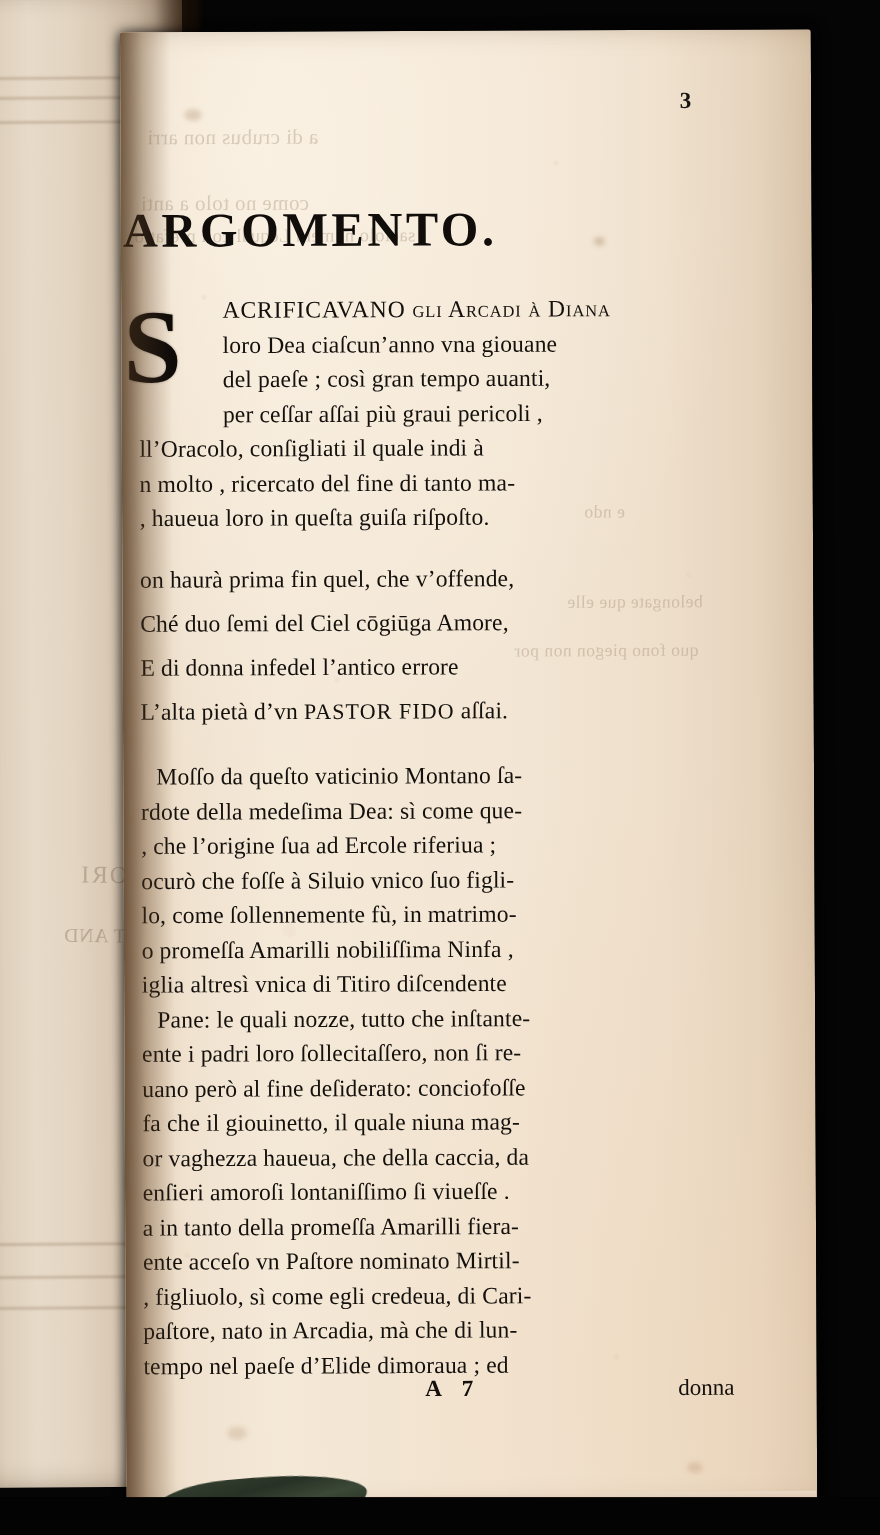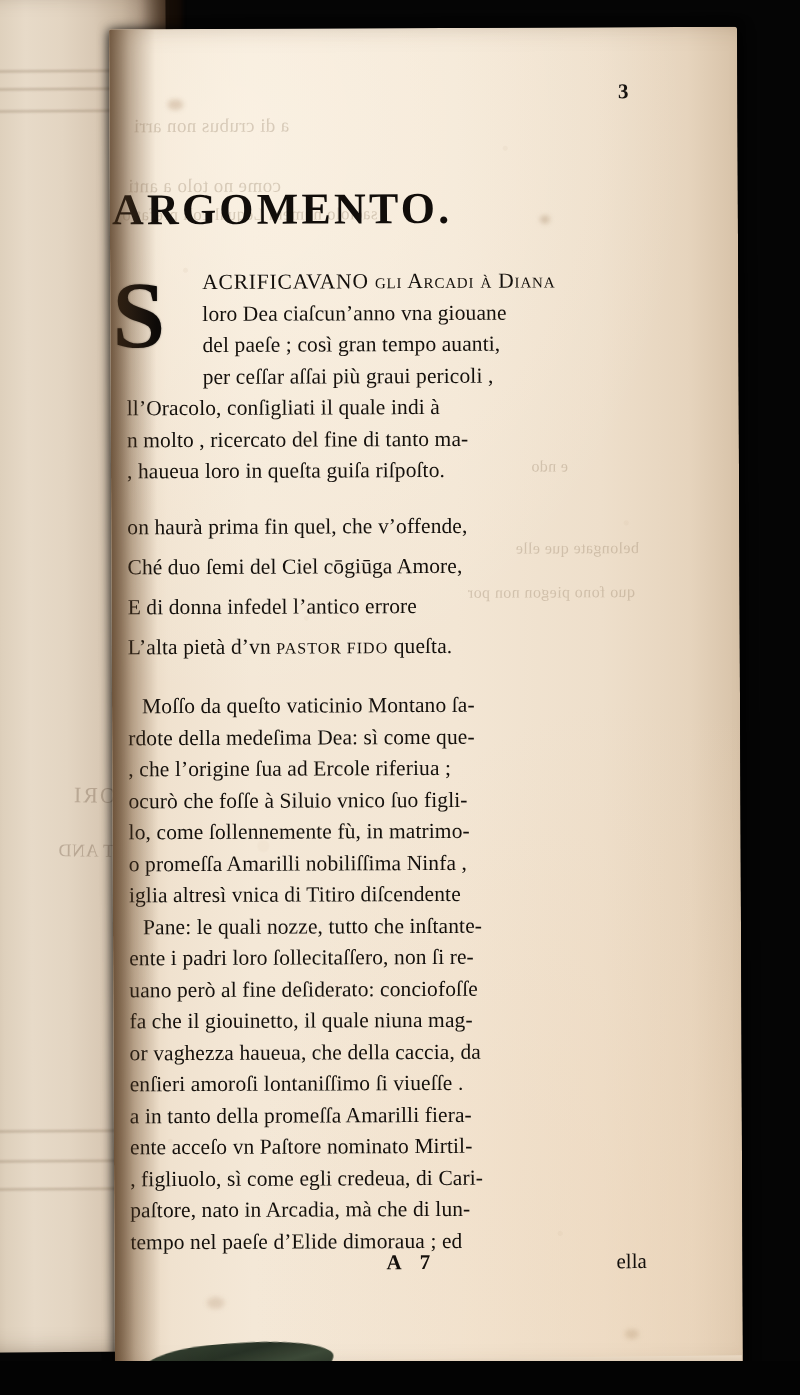--- a/index.html
+++ b/index.html
@@ -114,7 +114,7 @@
     text-shadow:0 0 2px rgba(0,0,0,.4);
   }
   .smallcaps{font-variant:small-caps;letter-spacing:.8px;}
-  .sc-big{font-size:16px;font-variant:small-caps;letter-spacing:1px;}
+  .sc-big{font-size:20px;font-variant:small-caps;letter-spacing:1px;}
 
   .verse{font-size:21.5px;}
   .verse .ln{height:40px;line-height:40px;padding-left:16px;}

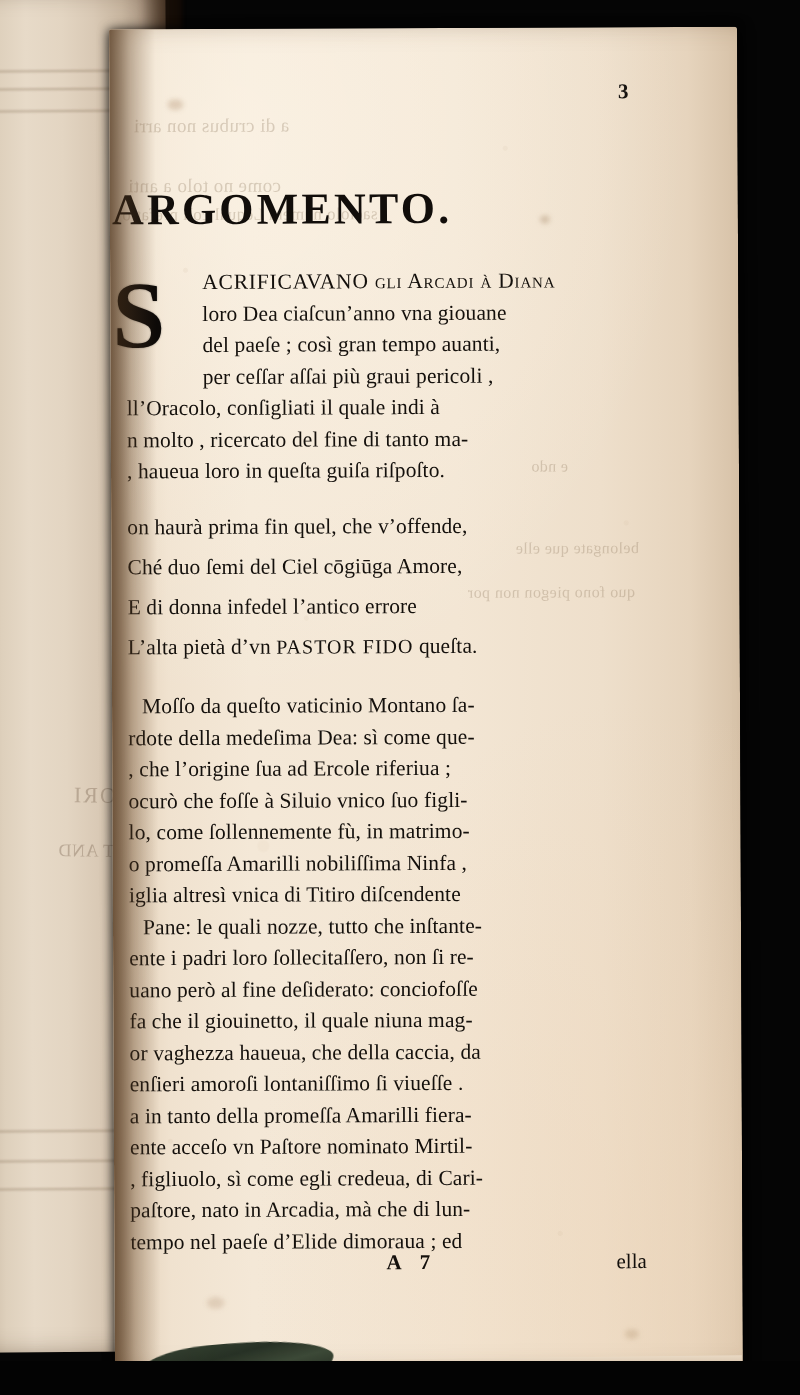--- a/index.html
+++ b/index.html
@@ -205,7 +205,7 @@
         <div class="ln ind2">Ché duo ſemi del Ciel cōgiūga Amore,</div>
         <div class="ln ind2">E di donna infedel l’antico errore</div>
         <div class="ln ind2">
-          <span>L’alta pietà d’vn </span><span class="sc-big">PASTOR FIDO</span><span> queſta.</span>
+          <span>L’alta pietà d’vn </span><span class="sc-big">PASTOR FIDO</span><span> aſſai.</span>
         </div>
       </div>
 

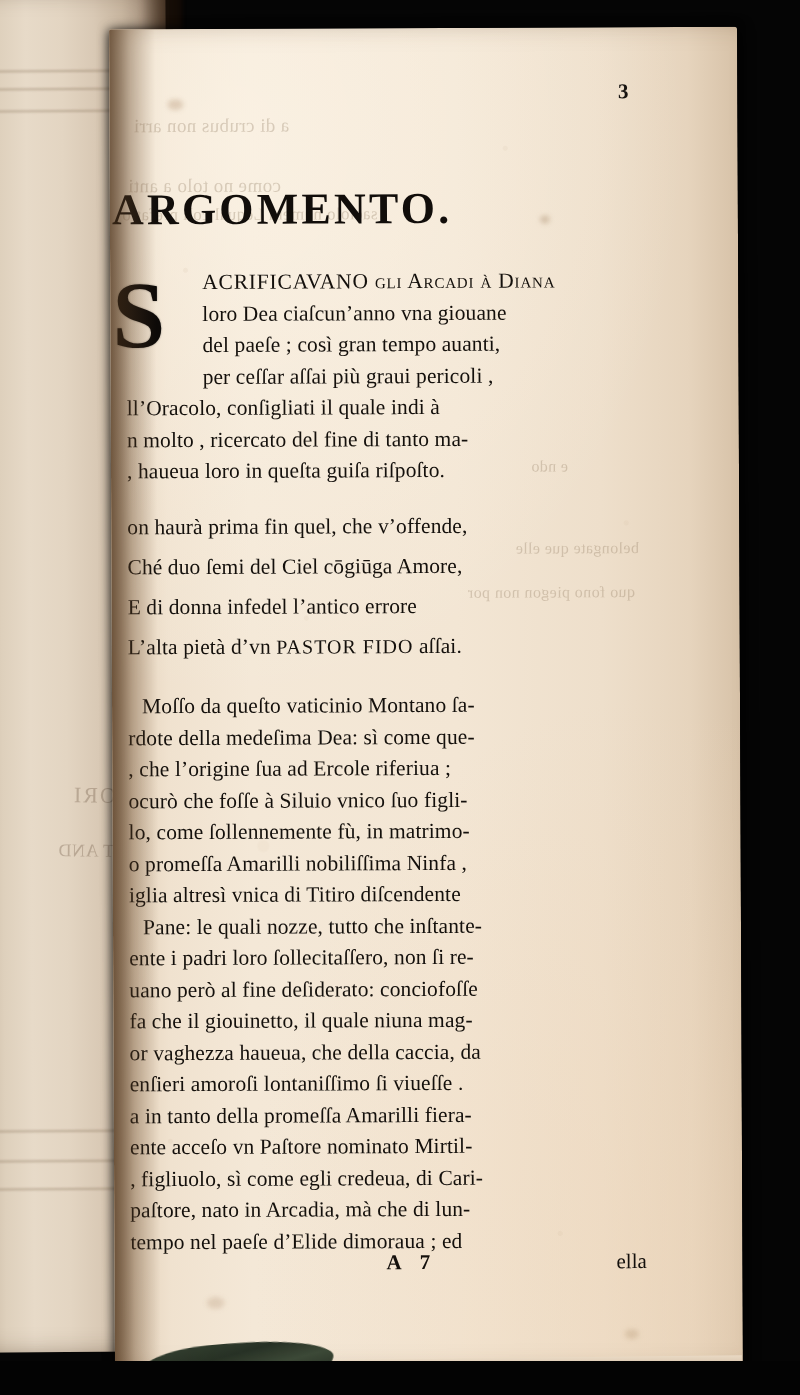--- a/index.html
+++ b/index.html
@@ -232,7 +232,7 @@
 
       <div class="footline">
         <span class="sig">A  7</span>
-        <span class="catch">ella</span>
+        <span class="catch">donna</span>
       </div>
 
     </div>

